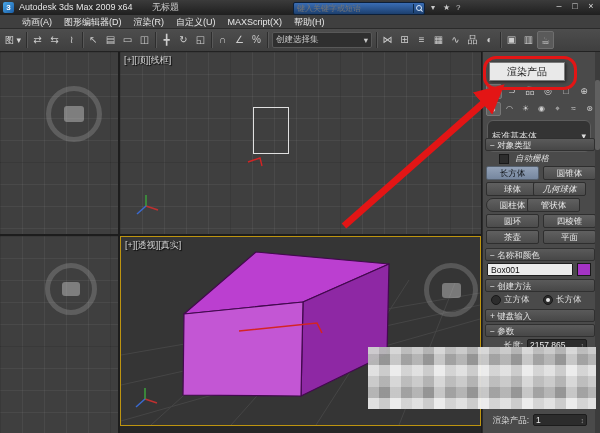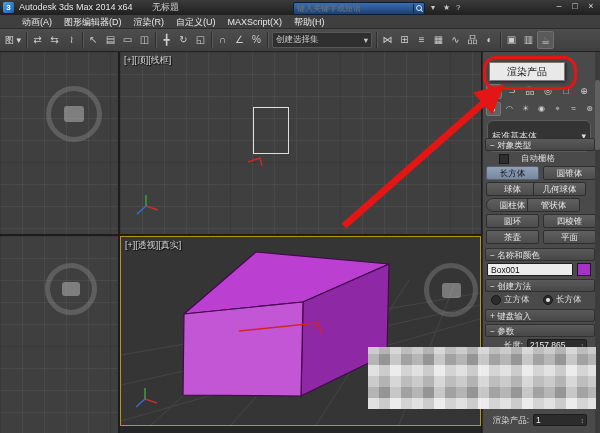--- a/index.html
+++ b/index.html
@@ -97,7 +97,7 @@
 
   <div class="abs title-bar">
     <div class="abs logo">3</div>
-    <span class="abs app-title">Autodesk 3ds Max 2014 x64</span>
+    <span class="abs app-title">Autodesk 3ds Max 2009 x64</span>
     <span class="abs doc-title">无标题</span>
     <div class="abs search-box">
       <input placeholder="键入关键字或短语" style="">

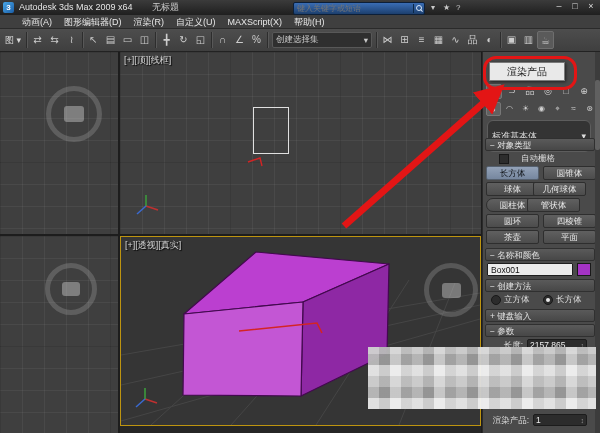--- a/index.html
+++ b/index.html
@@ -242,7 +242,7 @@
         <span>−</span> <span>对象类型</span>
       </div>
       <span class="chk" style="left:16px;top:102px;"></span>
-      <span class="pn-label" style="left:38px;top:101px;">自动栅格</span>
+      <span class="pn-label" style="left:32px;top:101px;font-style:italic;">自动栅格</span>
 
       <span class="obj-btn obj-btn-active" style="left:3px;top:114px;">长方体</span>
       <span class="obj-btn" style="left:60px;top:114px;">圆锥体</span>

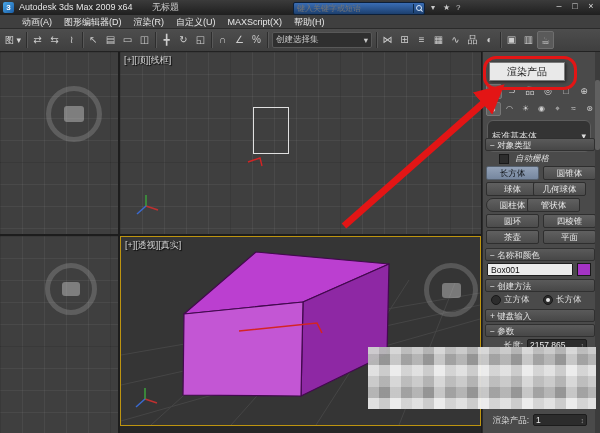--- a/index.html
+++ b/index.html
@@ -247,7 +247,7 @@
       <span class="obj-btn obj-btn-active" style="left:3px;top:114px;">长方体</span>
       <span class="obj-btn" style="left:60px;top:114px;">圆锥体</span>
       <span class="obj-btn" style="left:3px;top:130px;">球体</span>
-      <span class="obj-btn" style="left:50px;top:130px;">几何球体</span>
+      <span class="obj-btn" style="left:50px;top:130px;font-style:italic;">几何球体</span>
       <span class="obj-btn" style="left:3px;top:146px;border-radius:7px;">圆柱体</span>
       <span class="obj-btn" style="left:44px;top:146px;">管状体</span>
       <span class="obj-btn" style="left:3px;top:162px;">圆环</span>

